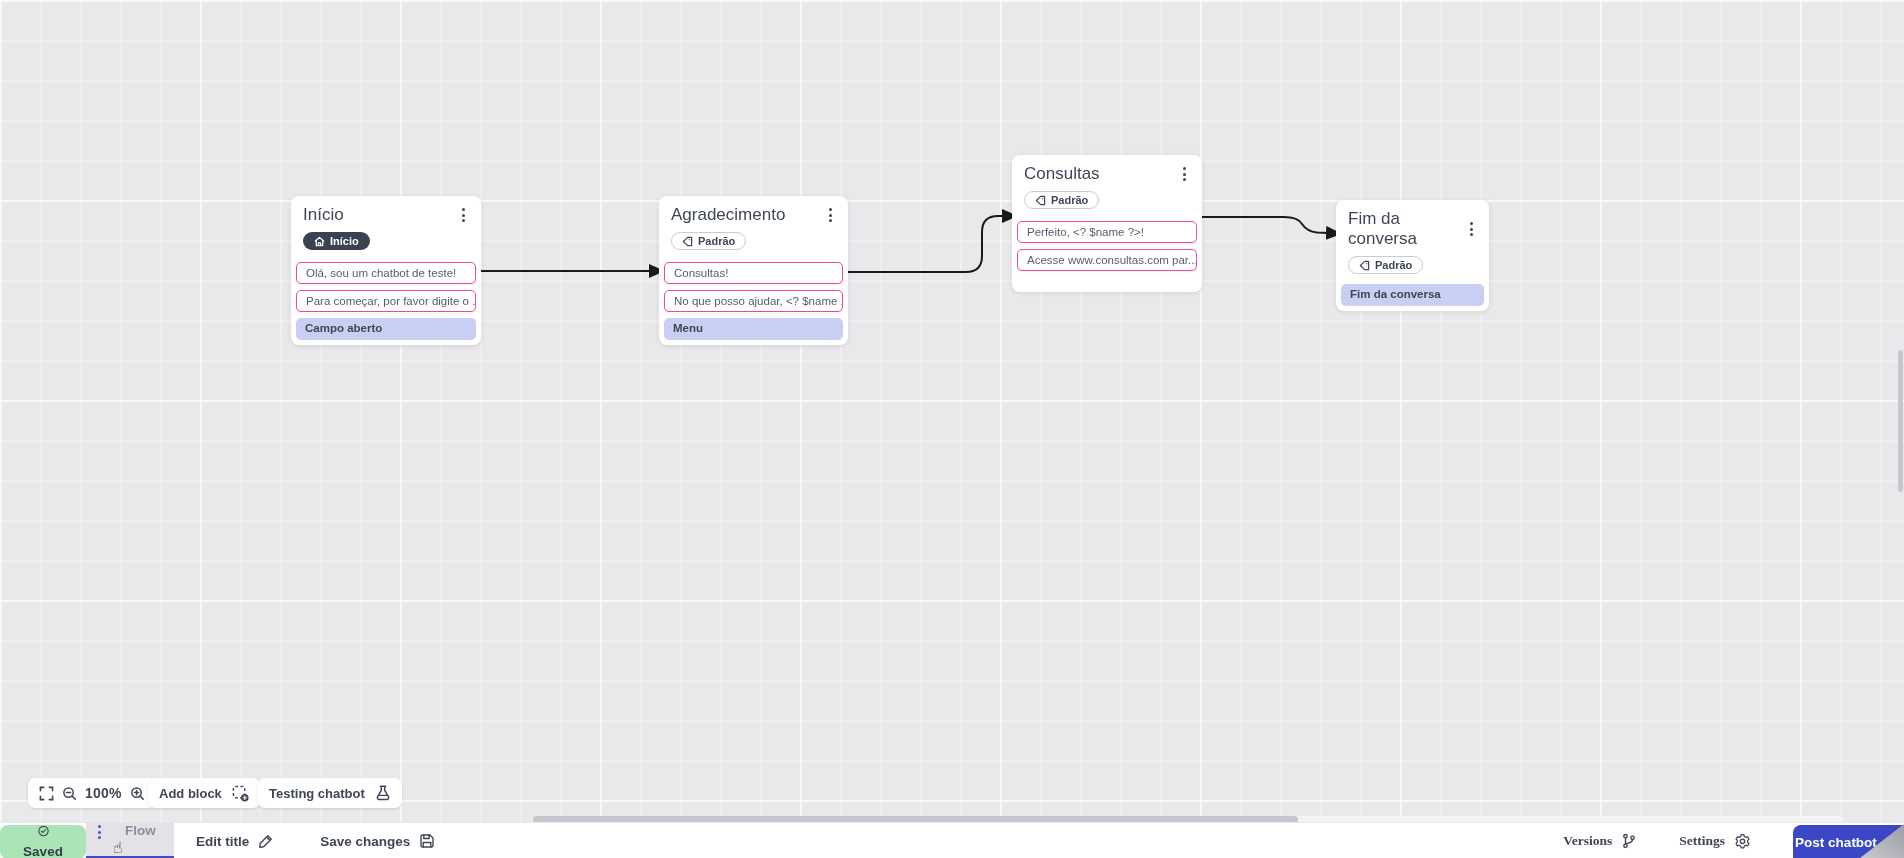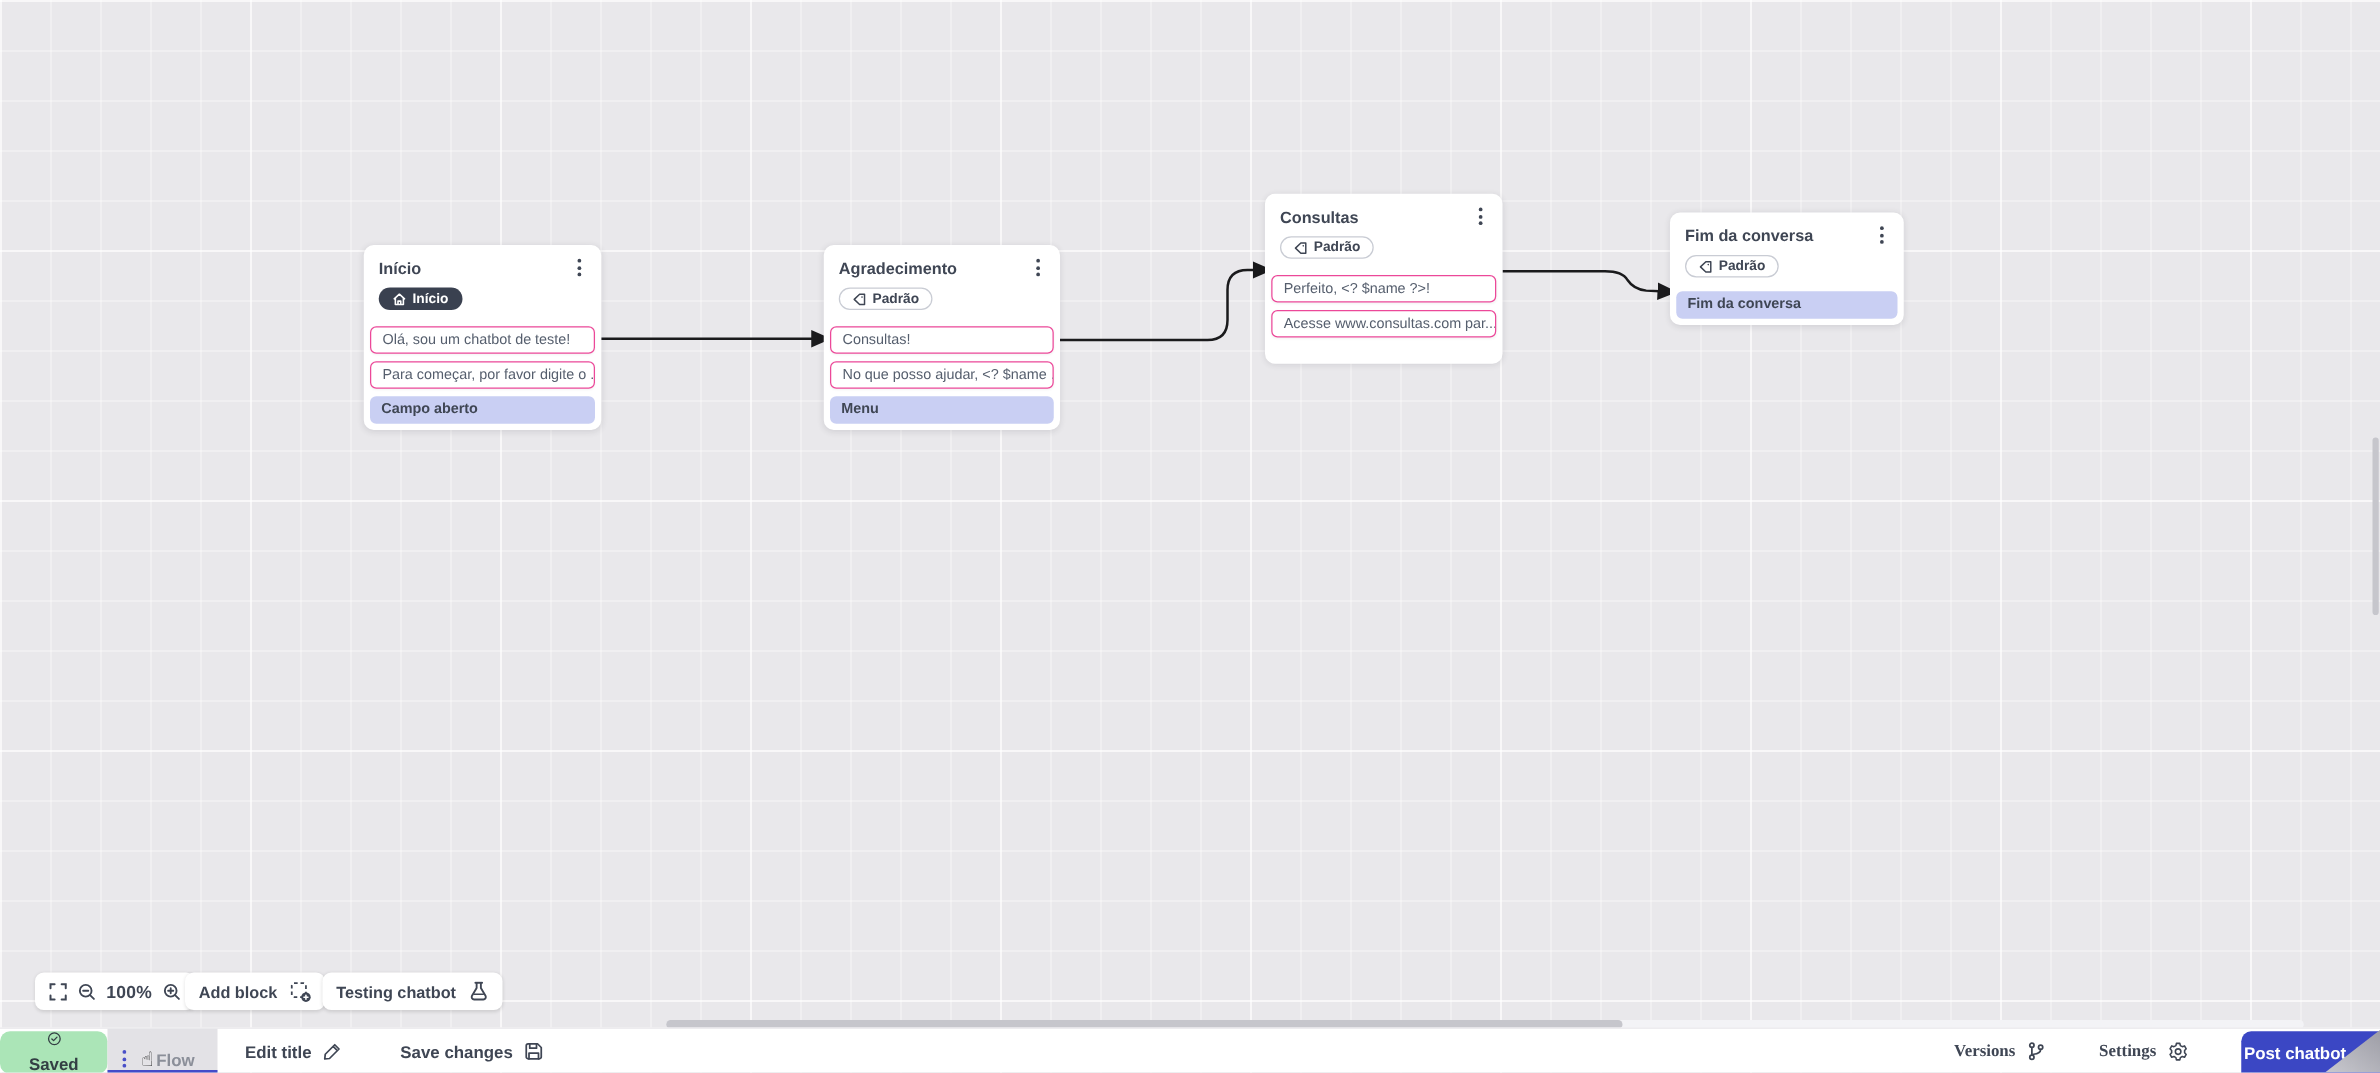--- a/index.html
+++ b/index.html
@@ -24,7 +24,7 @@
     box-shadow:0 1px 5px rgba(40,40,60,.12); padding:0 5px 5px 5px; z-index:5;
   }
   .node-head { display:flex; justify-content:space-between; align-items:center; margin:9px 9px 7px 7px; }
-  .node-title { font-size:13px; font-weight:700; color:#3f4654; }
+  .node-title { font-size:17px; font-weight:400; color:#3f4654; }
   .dots { display:flex; flex-direction:column; gap:2.5px; cursor:pointer; padding:2px; }
   .dots i { width:3px; height:3px; border-radius:50%; background:#3f4654; display:block; }
   .badge-row { margin:0 7px 11px 7px; }

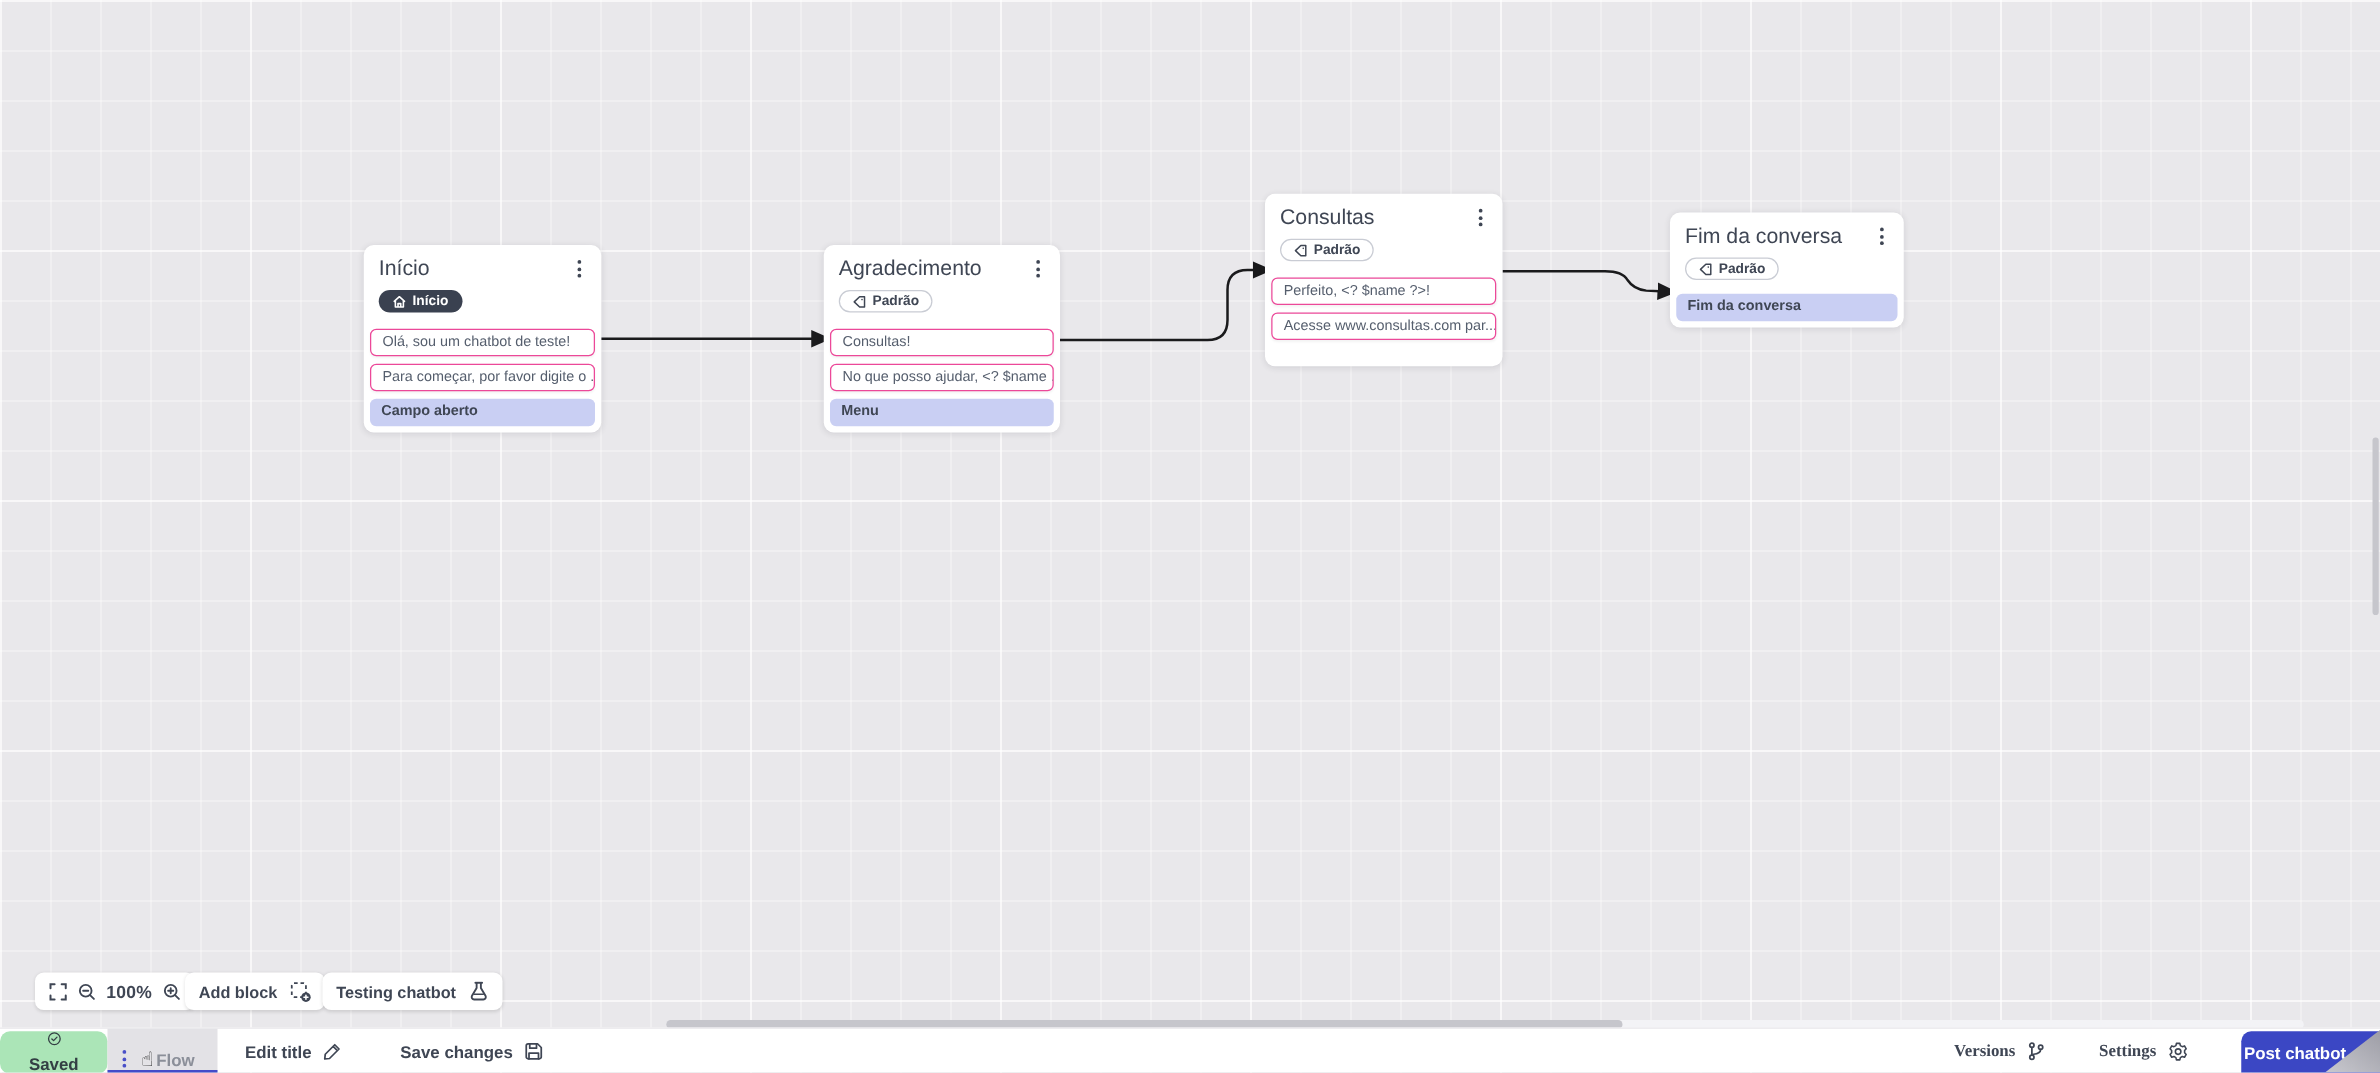--- a/index.html
+++ b/index.html
@@ -174,7 +174,7 @@
   <div class="msg" style="margin-bottom:16px;">Acesse www.consultas.com par...</div>
 </div>
 
-<div class="node" style="left:1336px; top:170px; width:187px;">
+<div class="node" style="left:1336px; top:200px; width:153px;">
   <div class="node-head">
     <span class="node-title">Fim da conversa</span>
     <span class="dots">

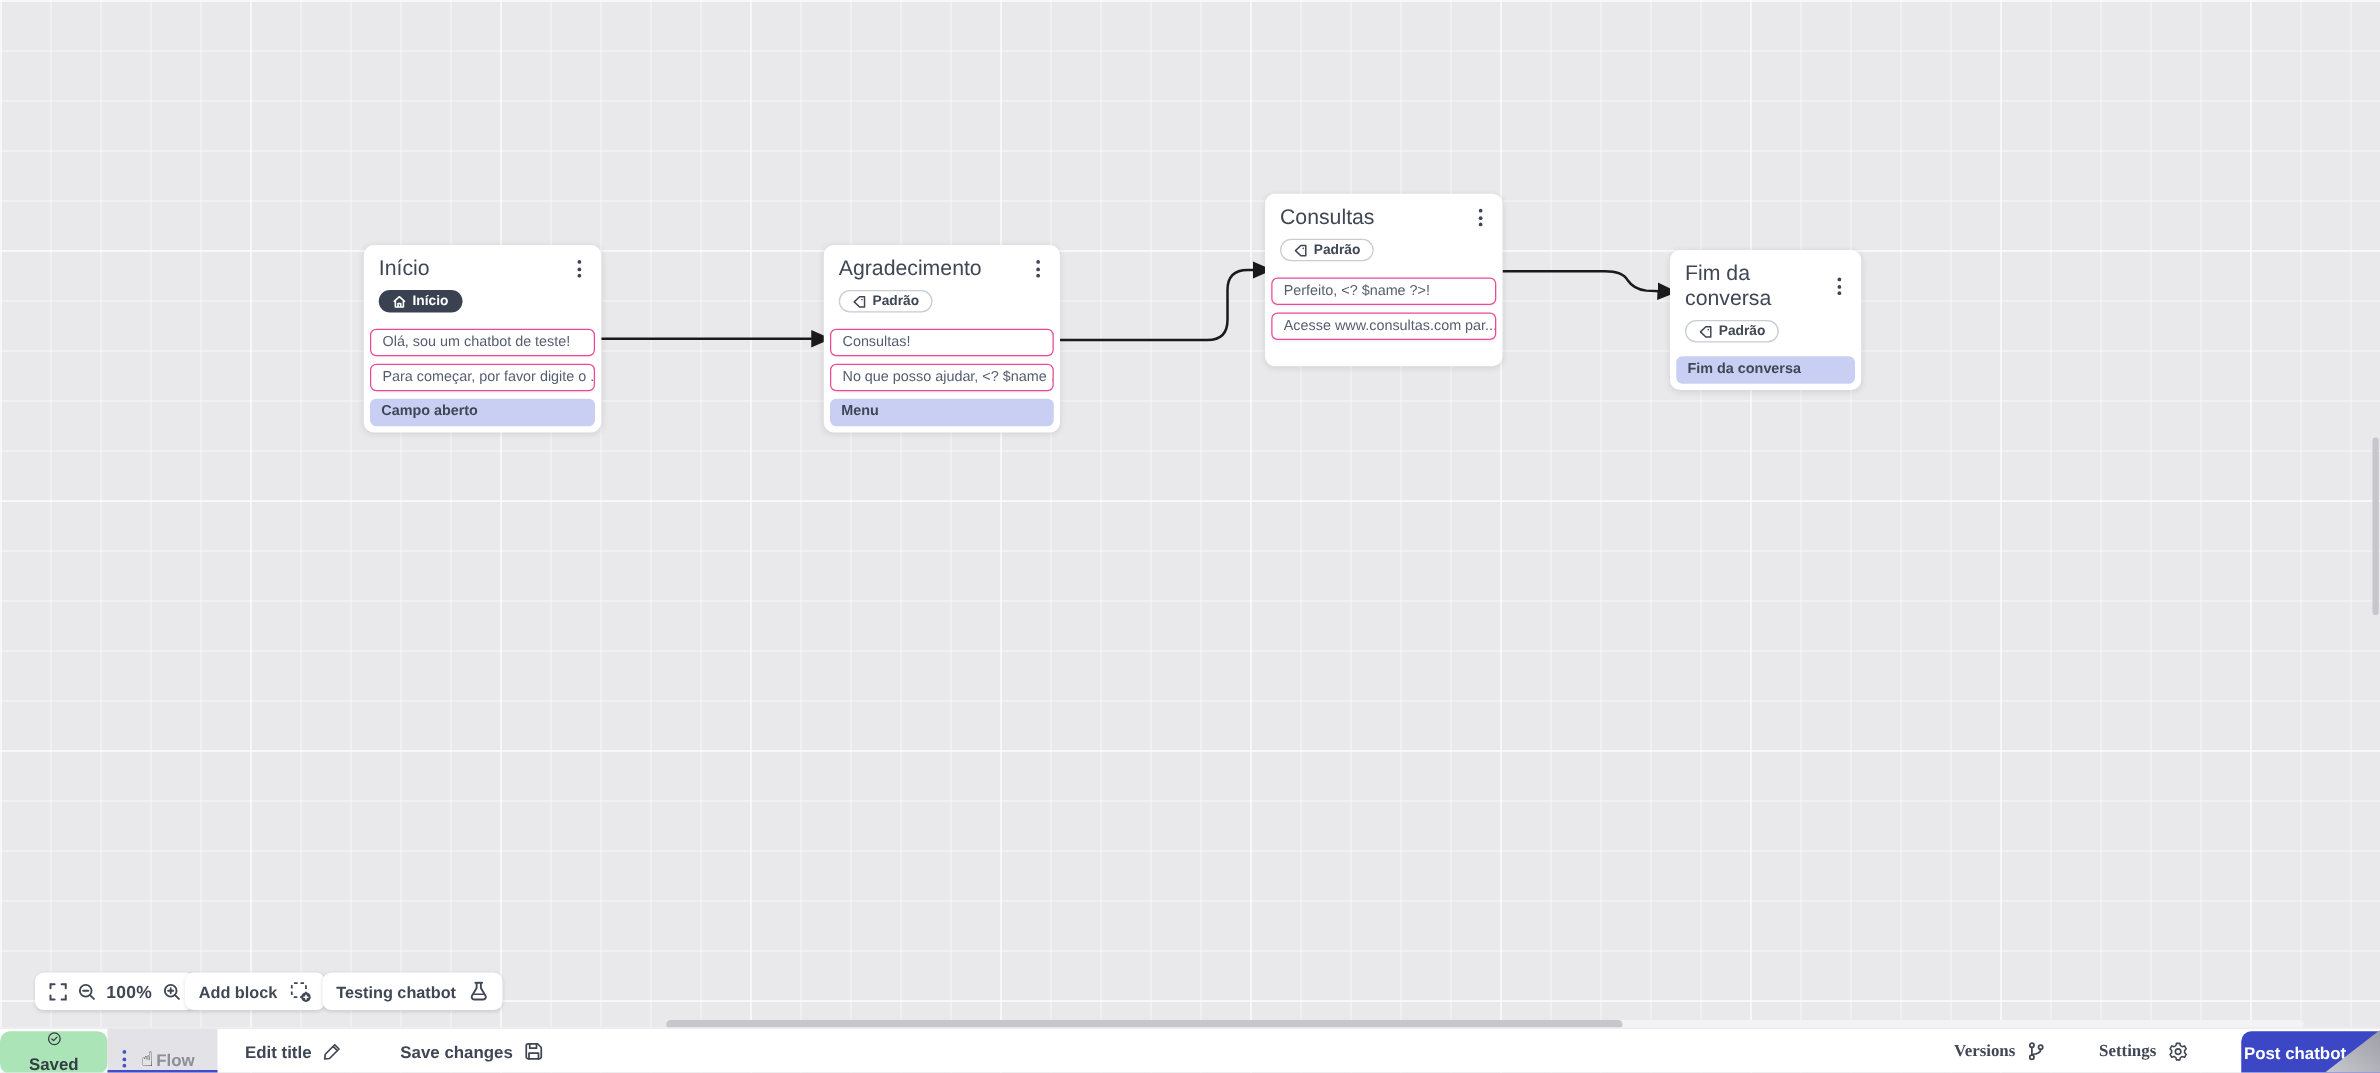--- a/index.html
+++ b/index.html
@@ -75,7 +75,7 @@
   }
   .flow-tab {
     position:absolute; left:86px; top:0; height:36px; width:88px; background:#e3e2e6;
-    border-bottom:3px solid #444bc9; display:flex; align-items:flex-end; gap:14px;
+    border-bottom:3px solid #444bc9; display:flex; align-items:flex-start; gap:14px;
     padding:0 10px; cursor:pointer;
   }
   .flow-tab .dots i { background:#4a50c8; }

